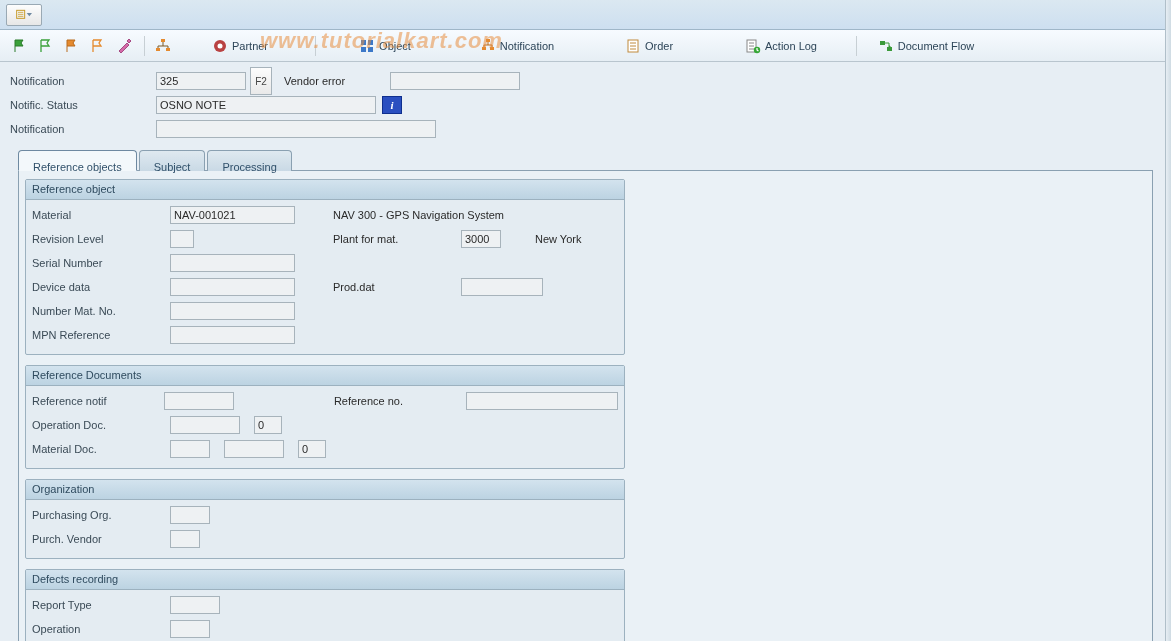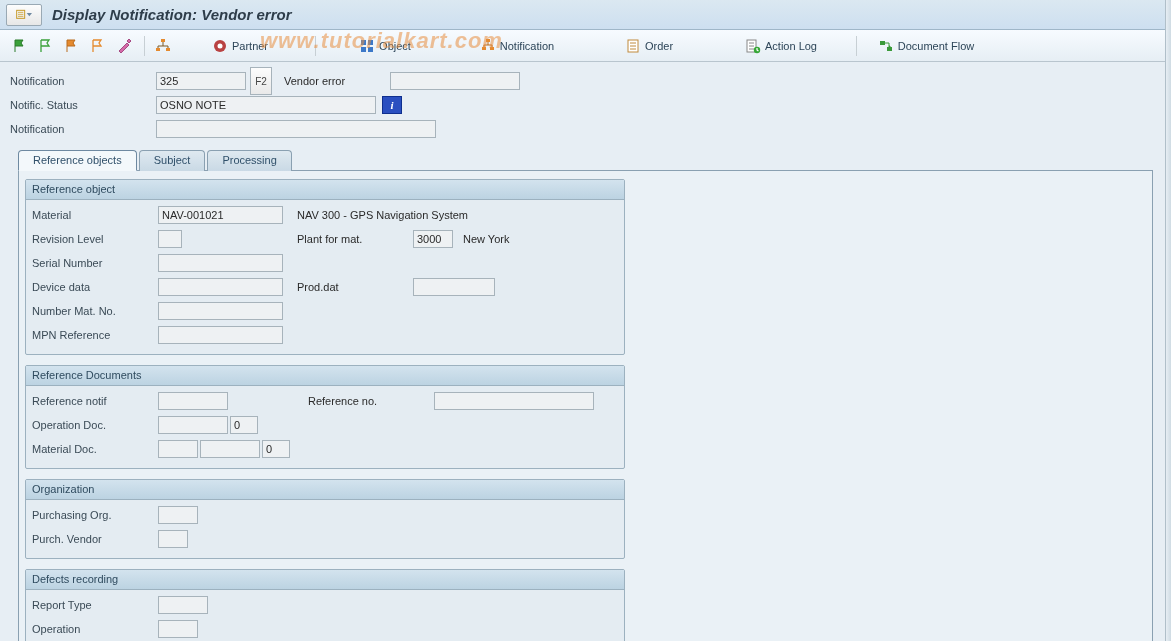--- a/index.html
+++ b/index.html
@@ -183,7 +183,6 @@
       <path d="M16 5l4 5 4-5z" fill="#6e89a1"></path>
     </svg>
   </div>
-  <h1>Display Notification: Vendor error</h1>
 </div>
 
 <div class="toolbar">

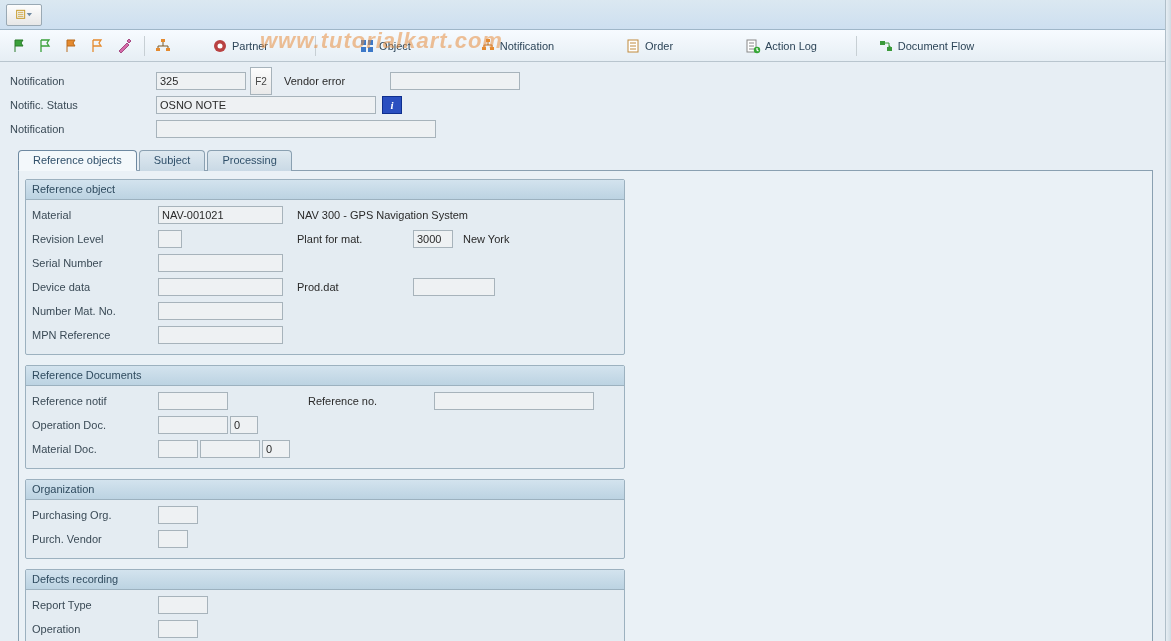--- a/index.html
+++ b/index.html
@@ -107,7 +107,7 @@
   }
   .tab {
     height: 21px;
-    padding: 3px 14px 0 14px;
+    padding: 10px 14px 0 14px;
     margin-right: 2px;
     border: 1px solid #8aa0b1;
     border-bottom: none;

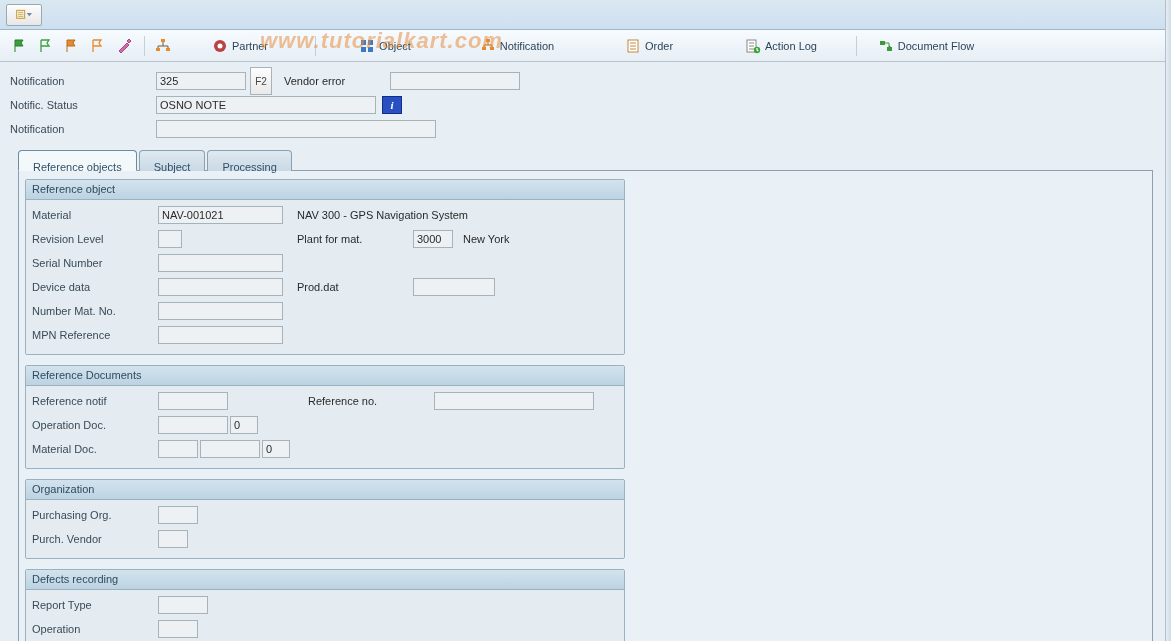--- a/index.html
+++ b/index.html
@@ -151,7 +151,7 @@
     color: #2f4b5f;
   }
   .group .gbody { padding: 4px 6px 2px 6px; }
-  .gbody .row { height: 22px; }
+  .gbody .row { height: 22px; gap: 12px; }
 
   
   .wm {

